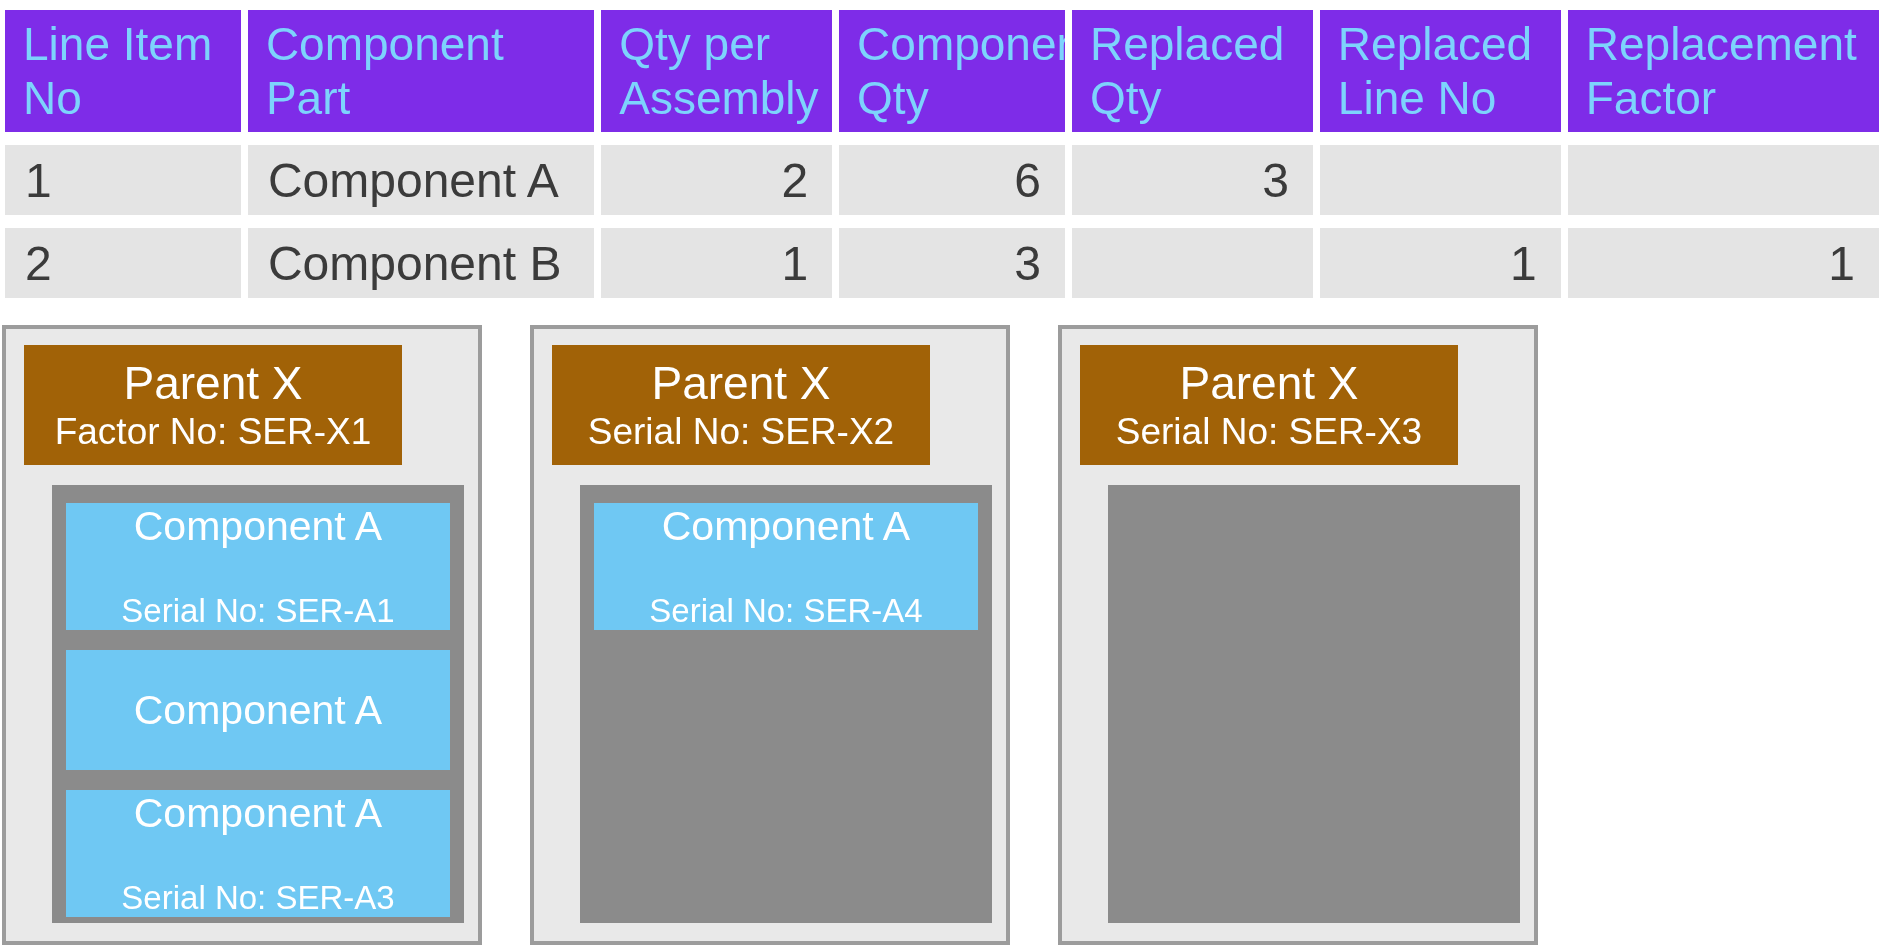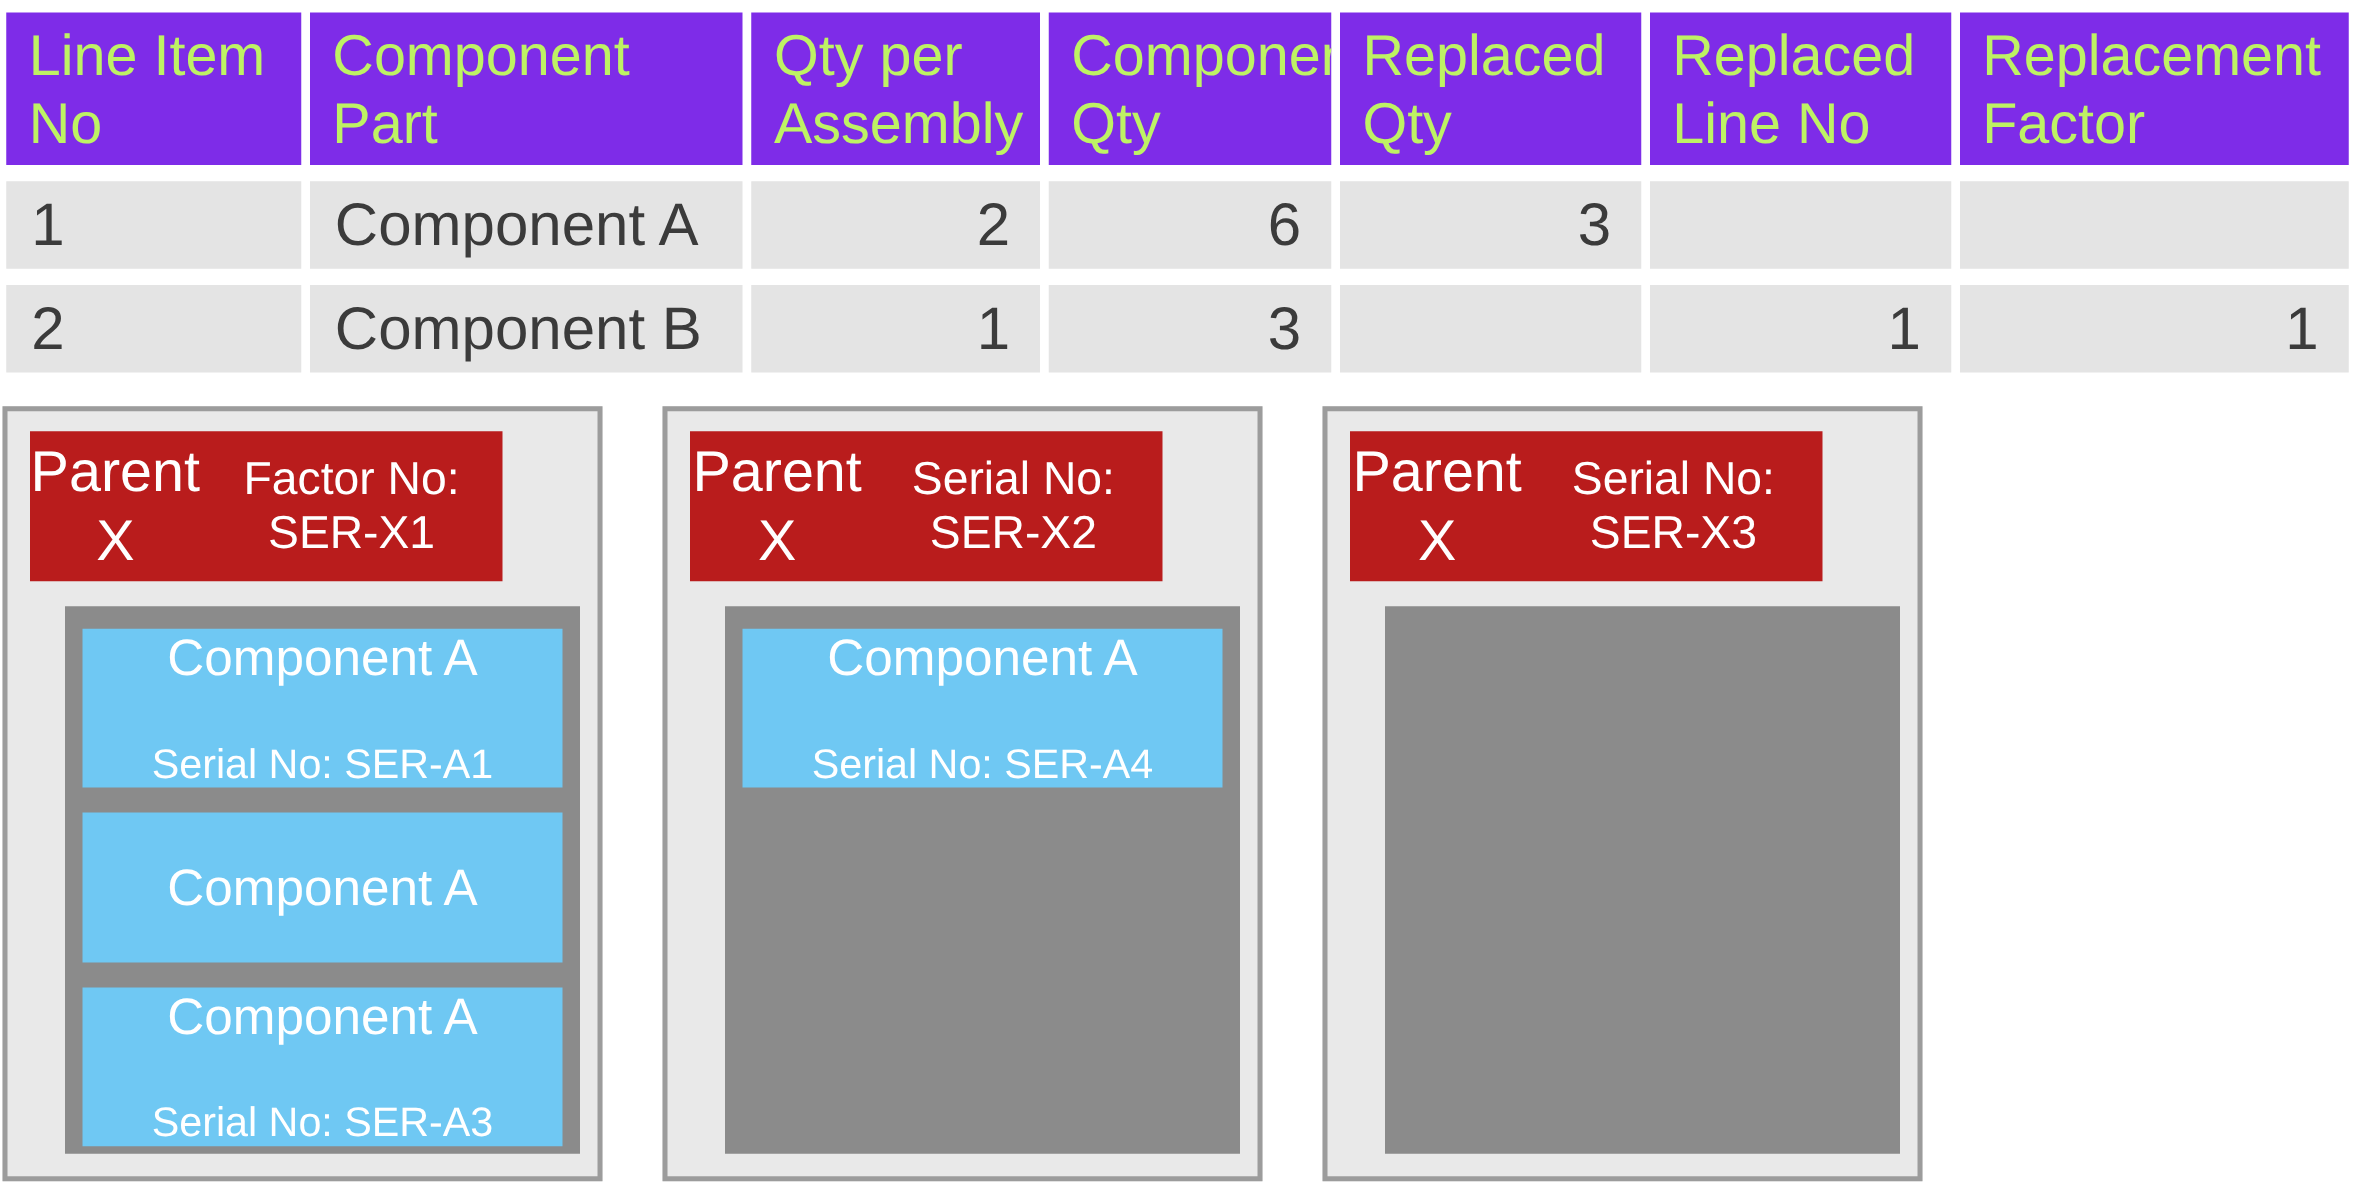--- a/index.html
+++ b/index.html
@@ -22,7 +22,7 @@
   }
   table.bom th {
     background: #7e2ce8;
-    color: #bef264;
+    color: #7dd3fc;
     font-size: 46px;
     font-weight: normal;
     text-align: left;

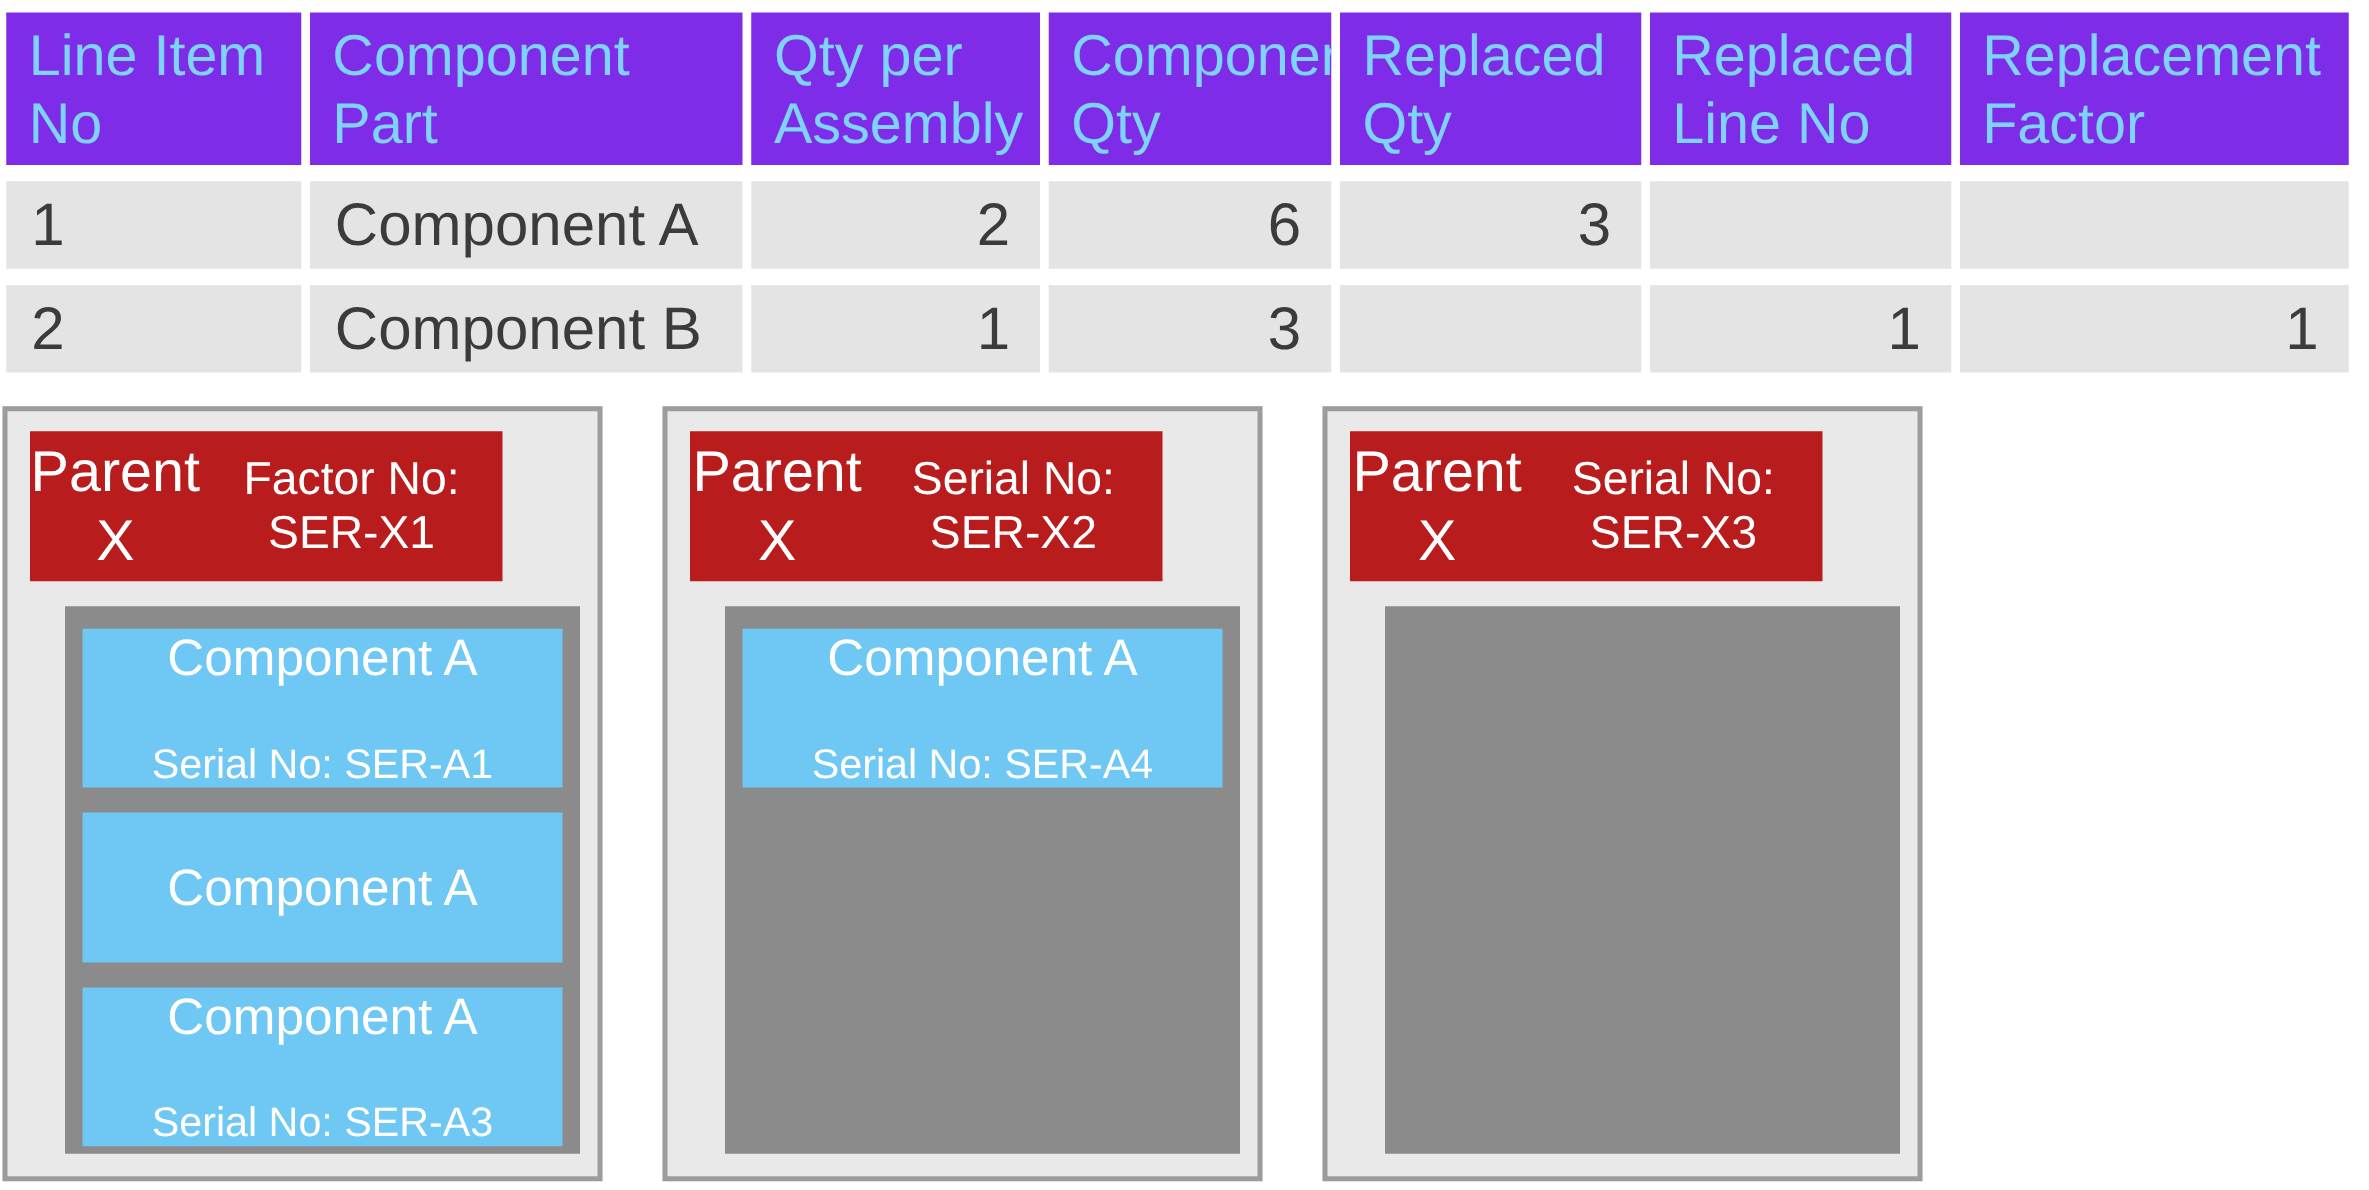--- a/index.html
+++ b/index.html
@@ -62,10 +62,10 @@
     box-sizing: border-box;
     width: 378px;
     height: 120px;
-    background: #b91c1c;
+    background: #a16207;
     color: #ffffff;
     display: flex;
-    flex-direction: row;
+    flex-direction: column;
     justify-content: center;
     align-items: center;
     text-align: center;

